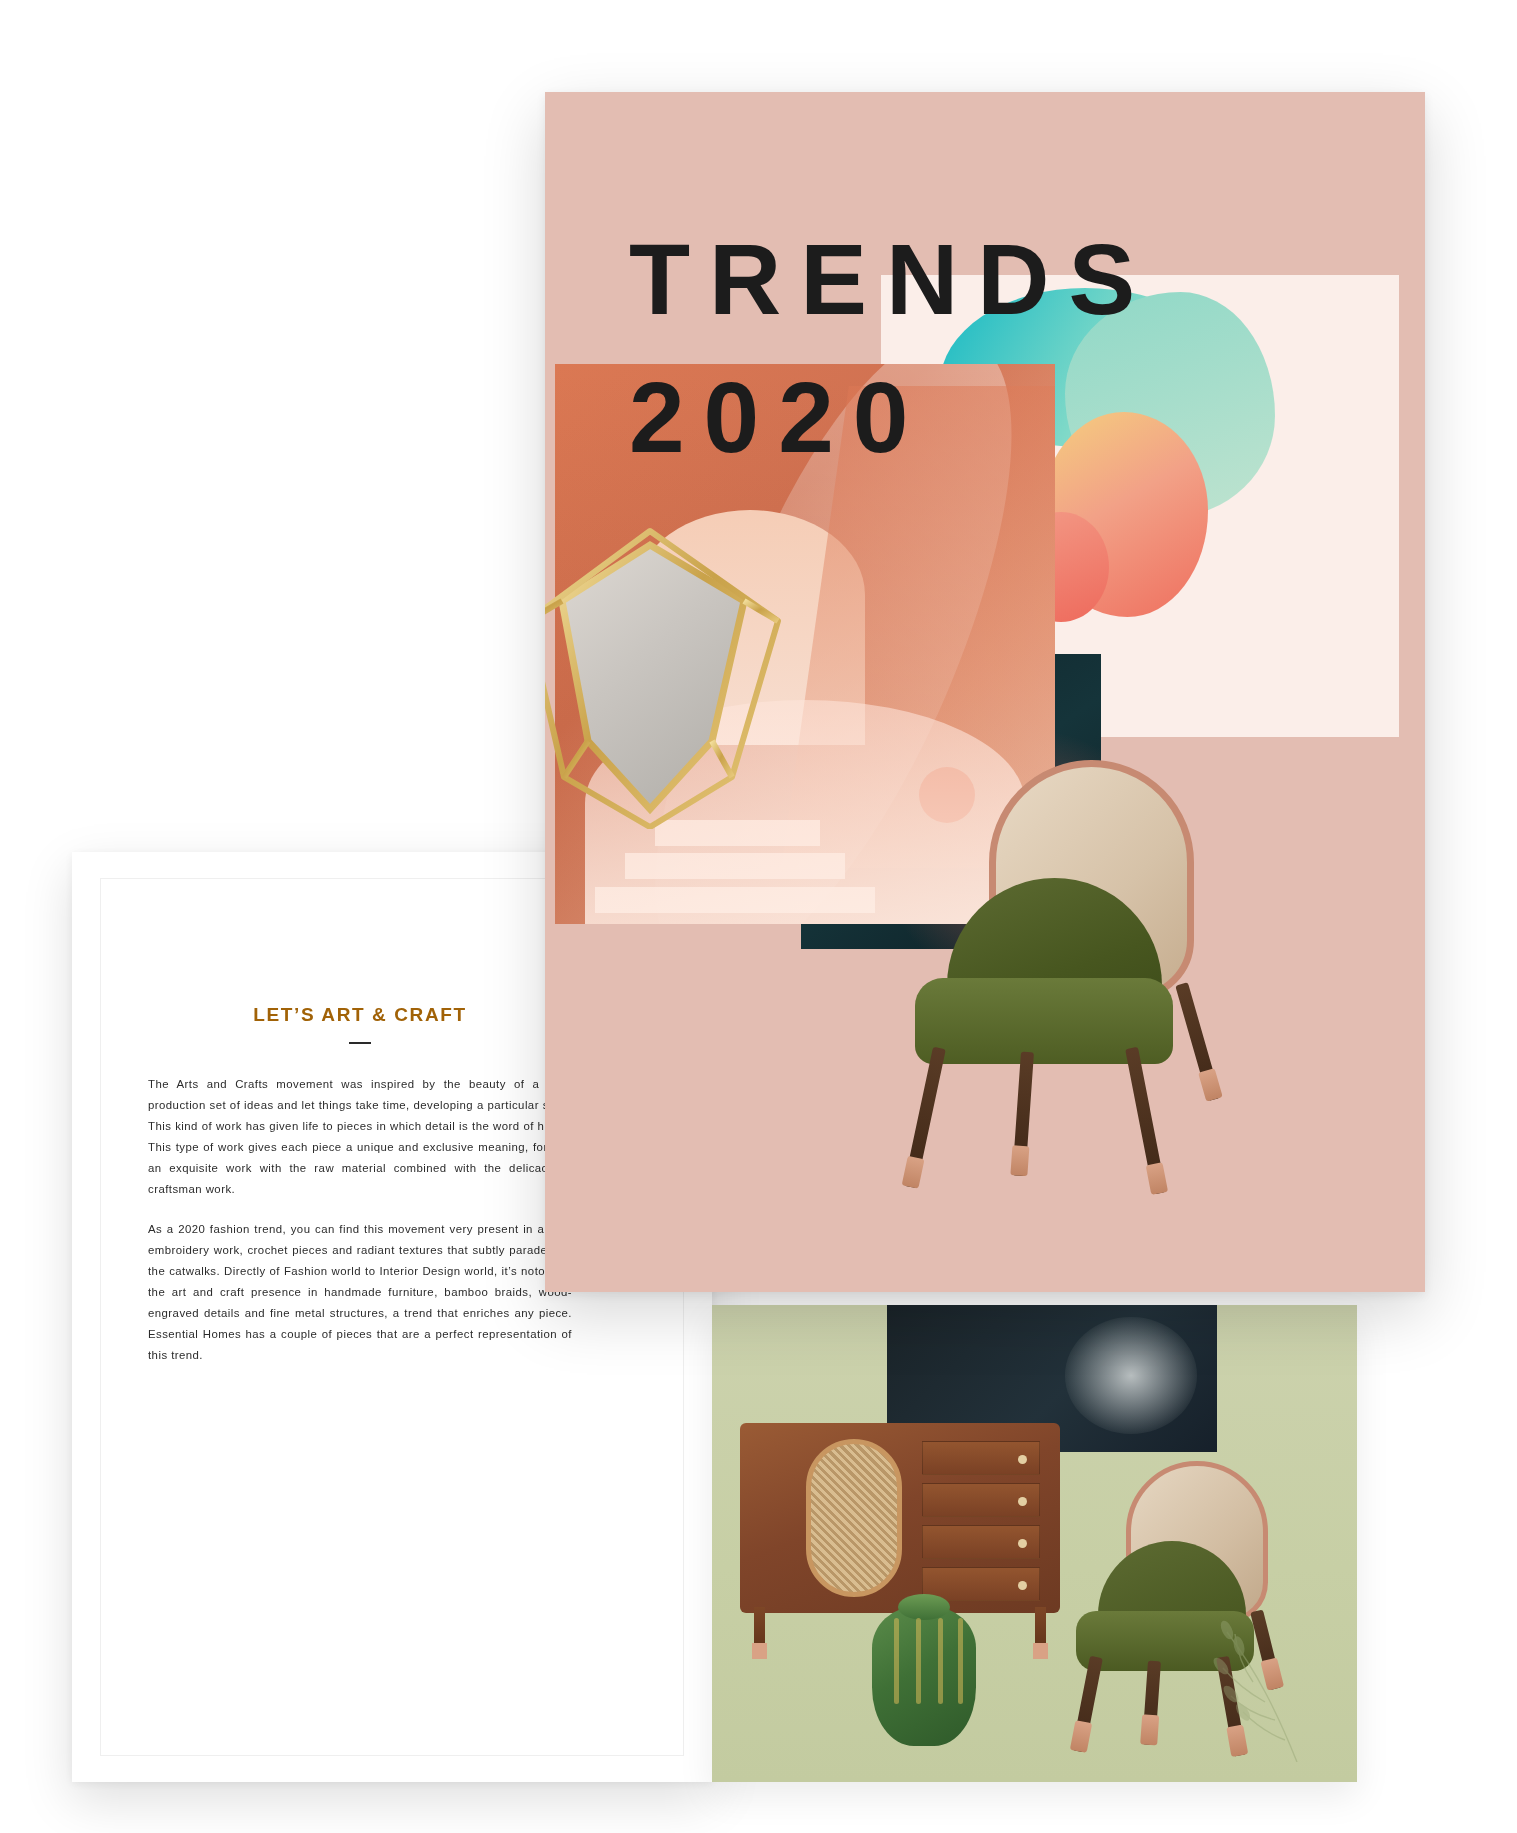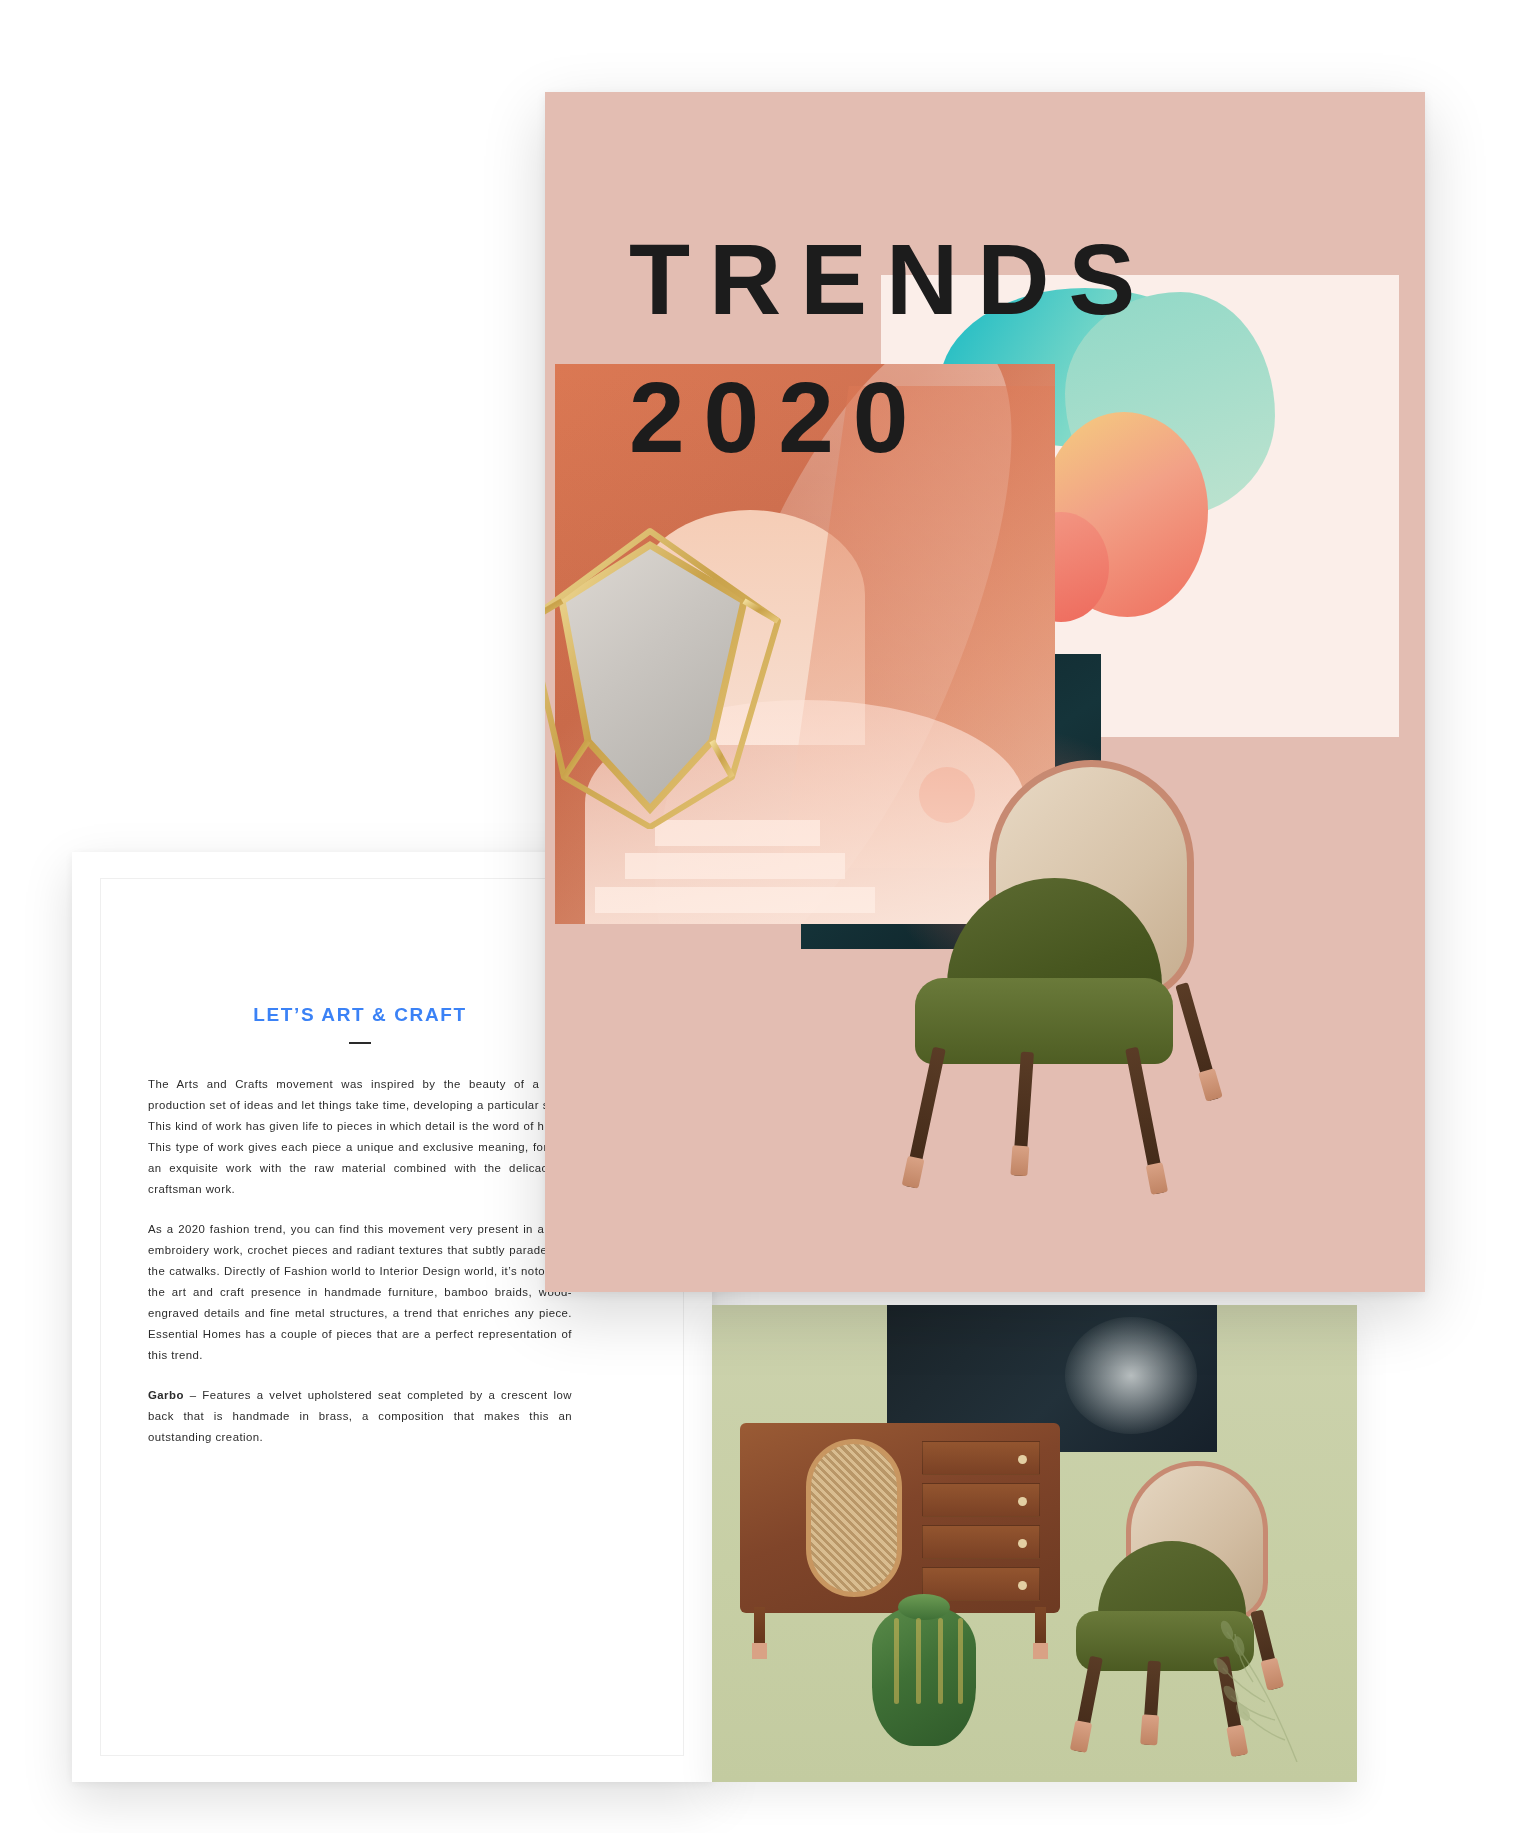--- a/index.html
+++ b/index.html
@@ -50,7 +50,7 @@
     letter-spacing: 1.6px;
     font-weight: bold;
     text-align: center;
-    color: #3b82f6;
+    color: #a16207;
     margin: 0;
   }
   .title-rule {

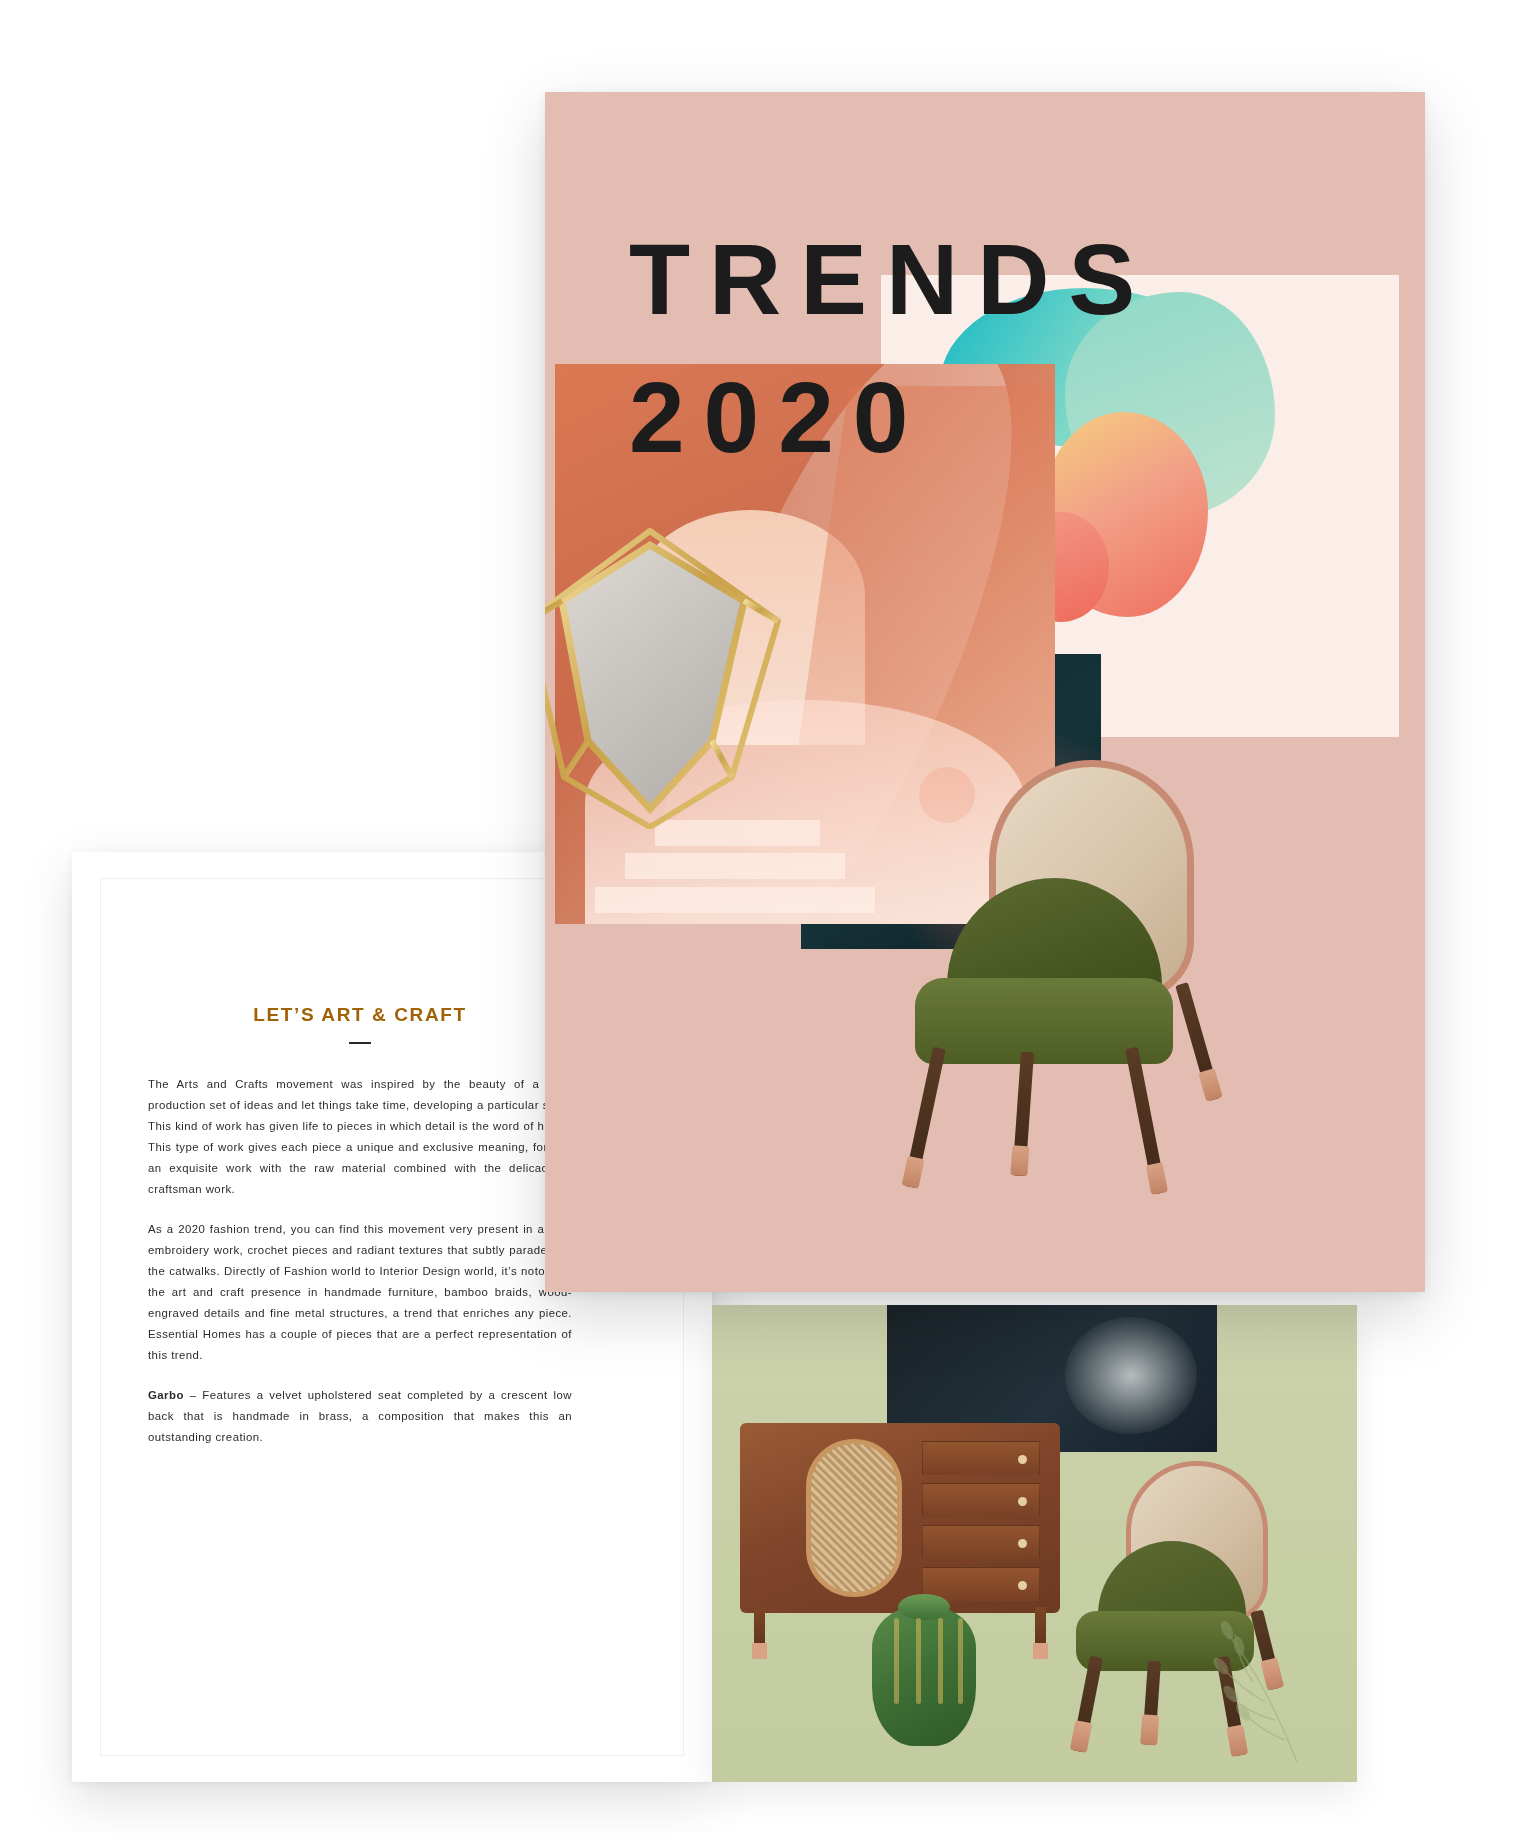--- a/index.html
+++ b/index.html
@@ -422,11 +422,6 @@
       <p>The Arts and Crafts movement was inspired by the beauty of a slow production set of ideas and let things take time, developing a particular style. This kind of work has given life to pieces in which detail is the word of honor. This type of work gives each piece a unique and exclusive meaning, for it is an exquisite work with the raw material combined with the delicacy of craftsman work.</p>
       <p>As a 2020 fashion trend, you can find this movement very present in all the embroidery work, crochet pieces and radiant textures that subtly paraded on the catwalks. Directly of Fashion world to Interior Design world, it’s notorious the art and craft presence in handmade furniture, bamboo braids, wood-engraved details and fine metal structures, a trend that enriches any piece. Essential Homes has a couple of pieces that are a perfect representation of this trend.</p>
 
-      <p>
-        <b>Garbo</b>
-        <span>–</span>
-        <span>Features a velvet upholstered seat completed by a crescent low back that is handmade in brass, a composition that makes this an outstanding creation.</span>
-      </p>
 
     </div>
   </div>

